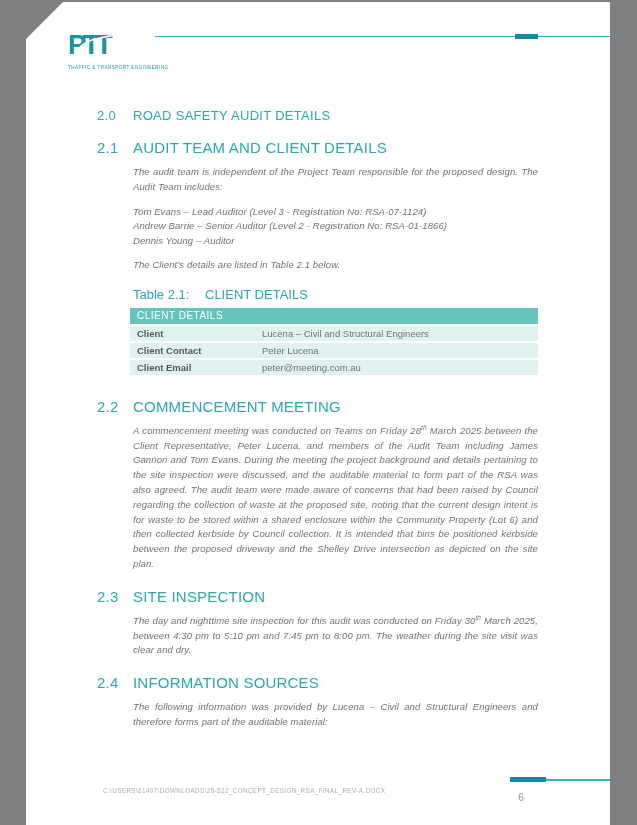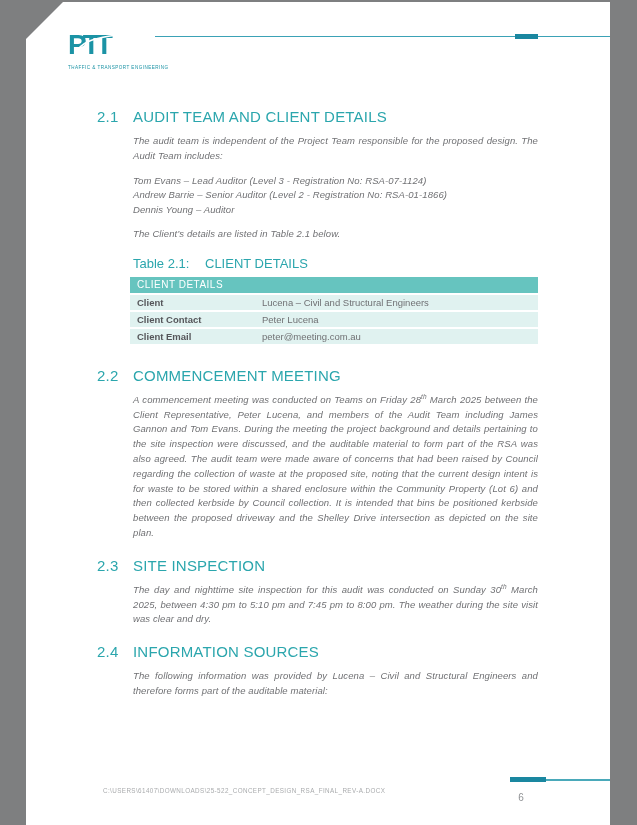--- a/index.html
+++ b/index.html
@@ -101,6 +101,10 @@
 
   <div class="doc">
 
+    <div class="sec h1">
+      <span class="num">2.0</span>
+      <span>ROAD SAFETY AUDIT DETAILS</span>
+    </div>
 
     <div class="sec h2" style="margin-top:0;">
       <span class="num">2.1</span>

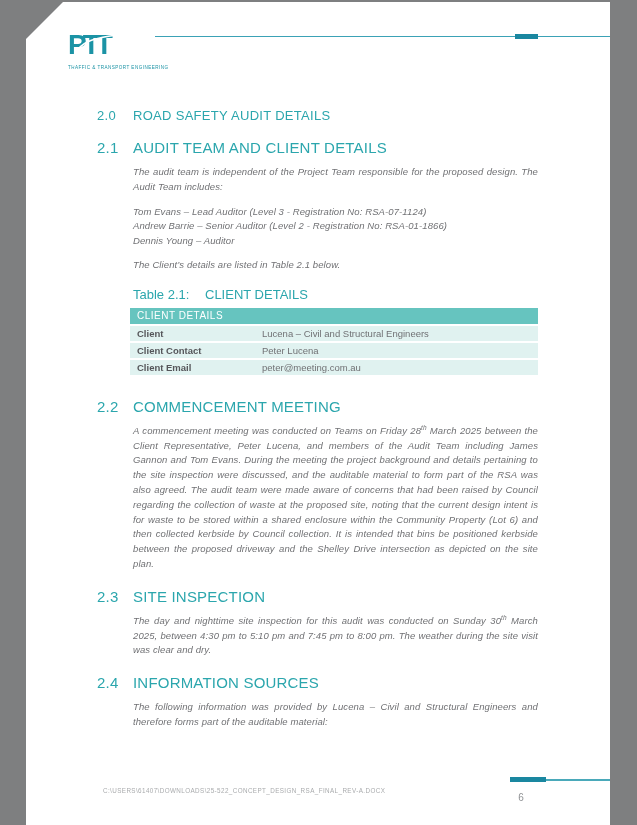--- a/index.html
+++ b/index.html
@@ -155,7 +155,7 @@
       <span class="num">2.3</span>
       <span>SITE INSPECTION</span>
     </div>
-    <p class="body"><span>The day and nighttime site inspection for this audit was conducted on Sunday 30</span><sup>th</sup><span> March 2025, between 4:30 pm to 5:10 pm and 7:45 pm to 8:00 pm. The weather during the site visit was clear and dry.</span></p>
+    <p class="body"><span>The day and nighttime site inspection for this audit was conducted on Friday 30</span><sup>th</sup><span> March 2025, between 4:30 pm to 5:10 pm and 7:45 pm to 8:00 pm. The weather during the site visit was clear and dry.</span></p>
 
     <div class="sec h2">
       <span class="num">2.4</span>

